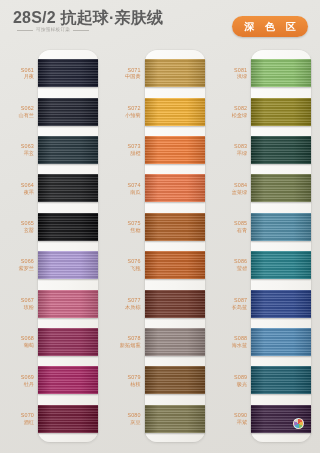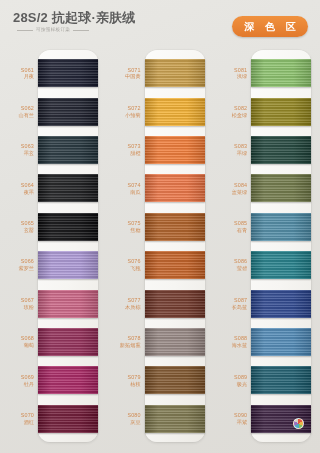--- a/index.html
+++ b/index.html
@@ -32,7 +32,7 @@
   }
 
   .title {
-    font-size: 13px;
+    font-size: 16px;
     font-weight: bold;
     color: #5d5d5d;
     letter-spacing: 0.2px;

